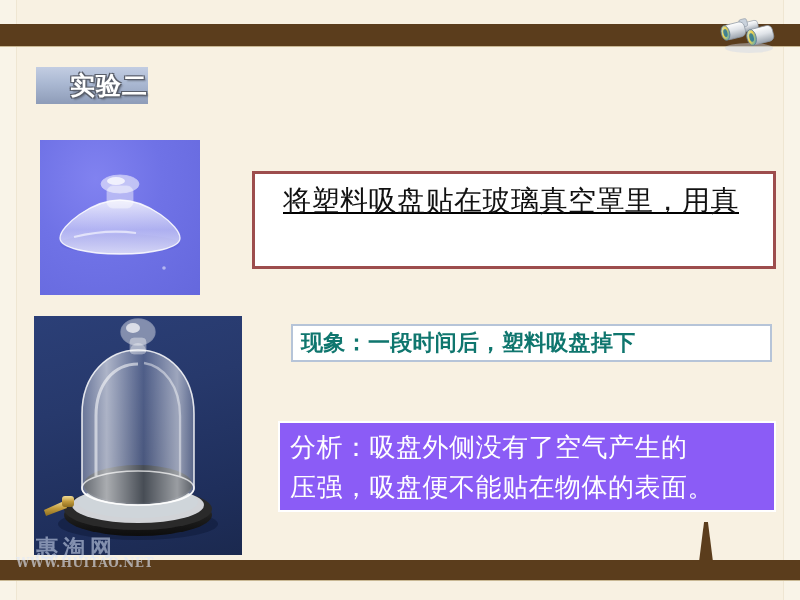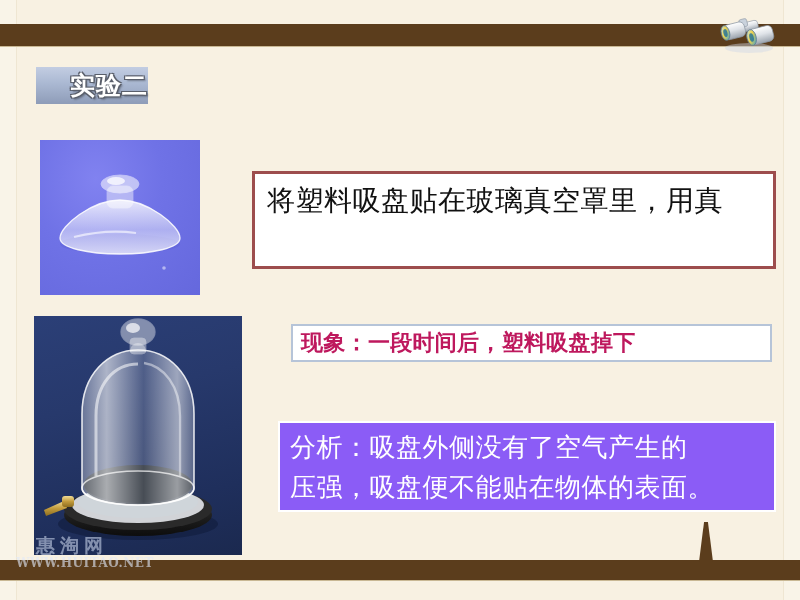--- a/index.html
+++ b/index.html
@@ -125,7 +125,8 @@
     height: 98px;
     background: #ffffff;
     border: 3px solid #9d4d4d;
-    padding: 6px 10px 0 12px;
+    padding: 6px 10px 0 28px;
+    text-decoration: underline;
   }
   #box-question .line {
     font-family: "DejaVu Serif", "Liberation Serif", serif;

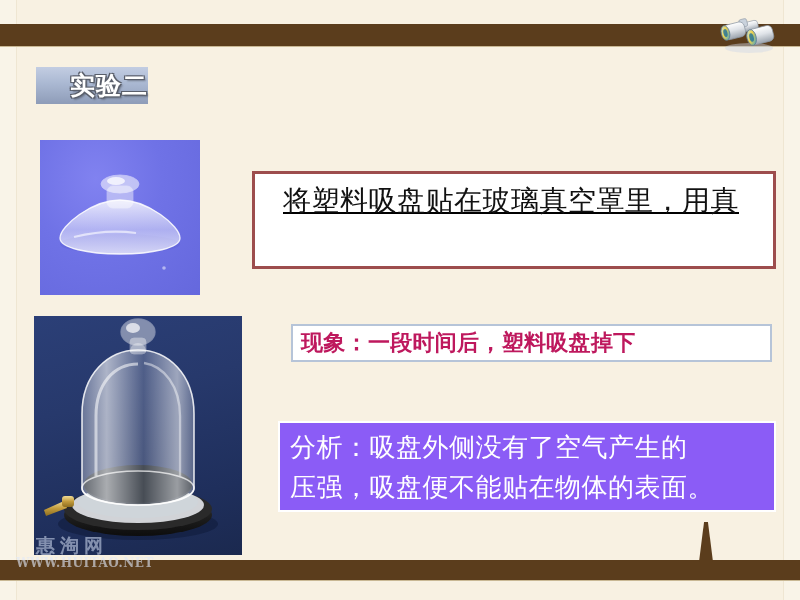--- a/index.html
+++ b/index.html
@@ -152,7 +152,7 @@
     font-family: Liberation Mono, monospace;
     font-size: 22px;
     font-weight: bold;
-    color: #be185d;
+    color: #0f766e;
     white-space: nowrap;
     letter-spacing: 0.3px;
   }

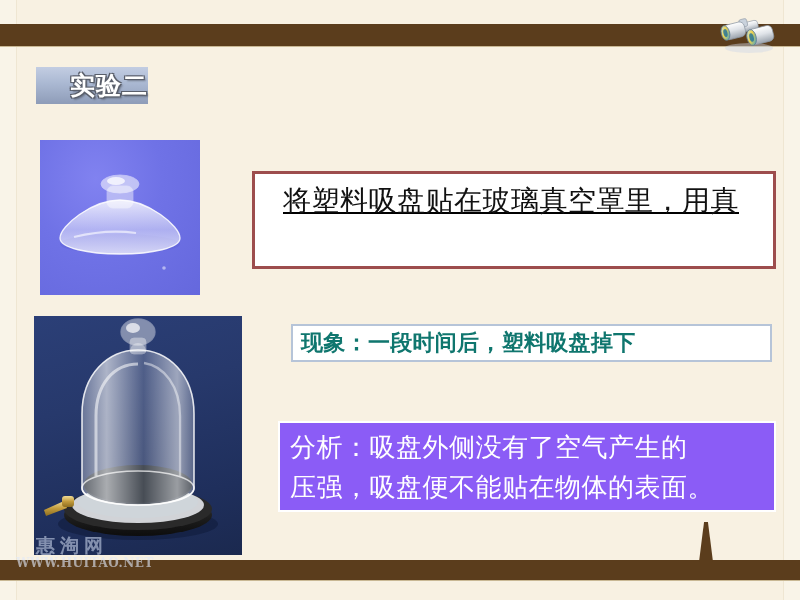--- a/index.html
+++ b/index.html
@@ -187,7 +187,7 @@
     left: 36px;
     top: 533px;
     font-family: "DejaVu Sans", "Liberation Sans", sans-serif;
-    font-size: 19px;
+    font-size: 22px;
     letter-spacing: 5px;
   }
   #wm-url {

